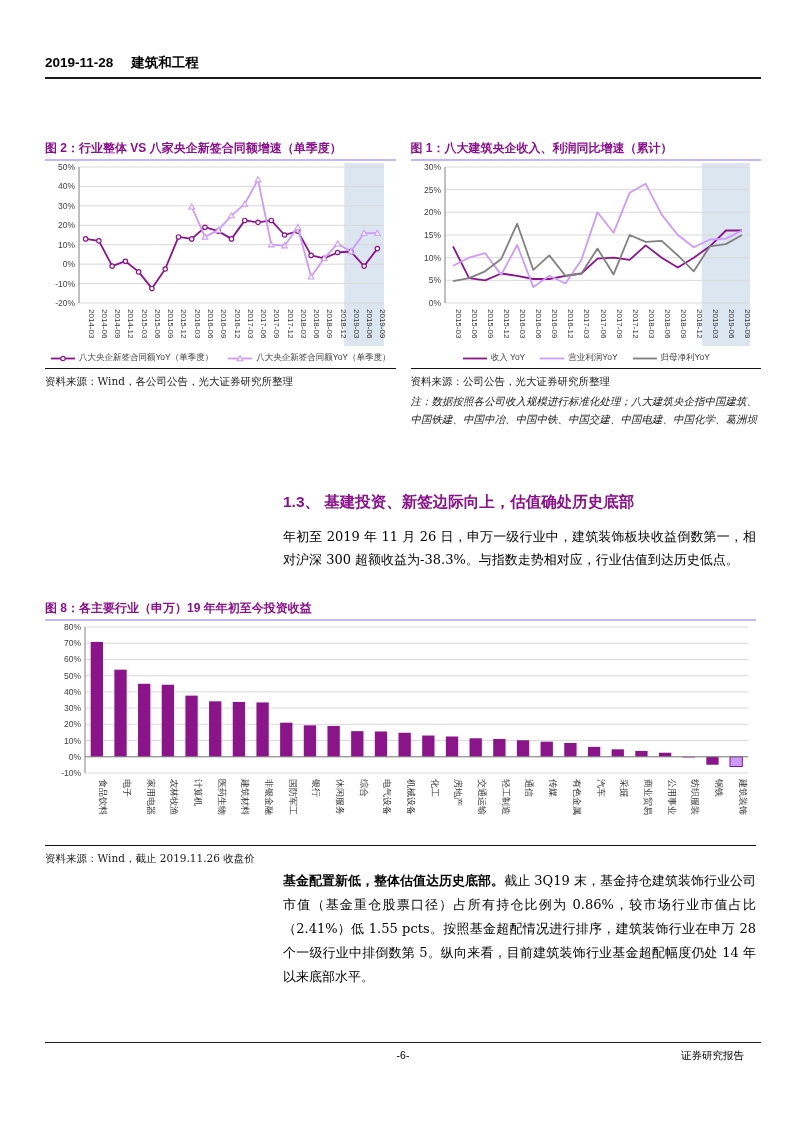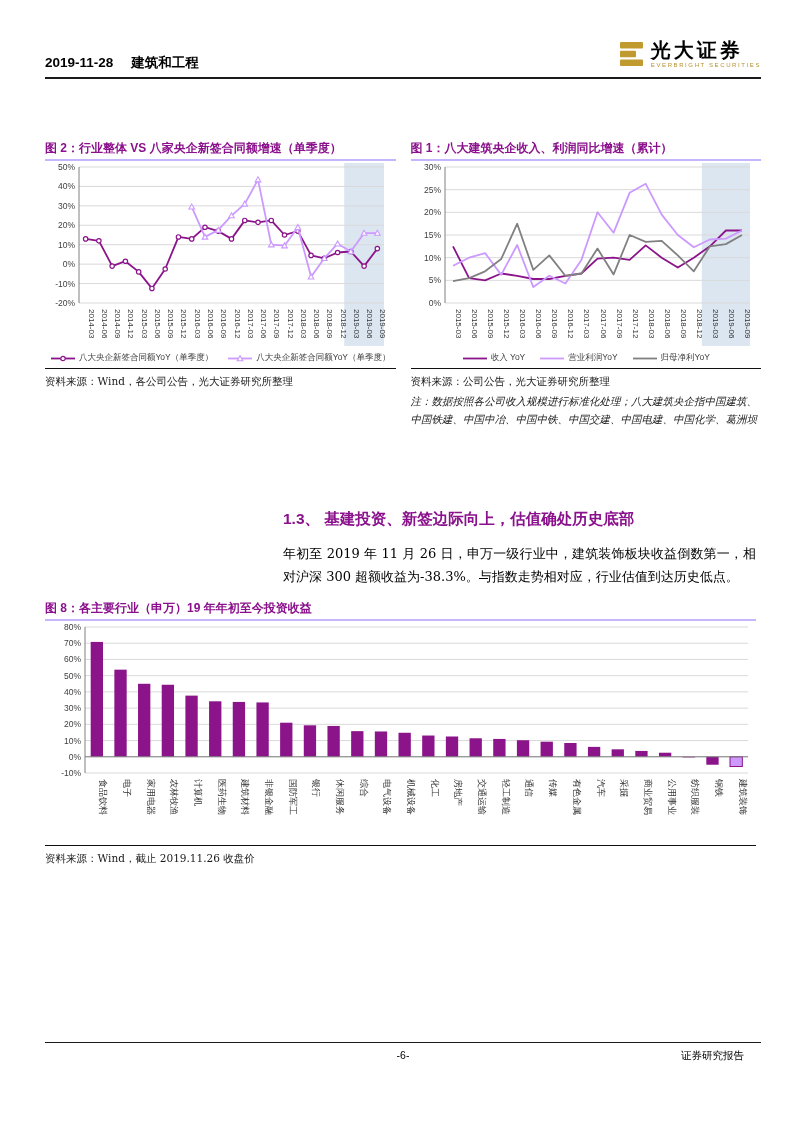--- a/index.html
+++ b/index.html
@@ -45,19 +45,6 @@
 
   <div class="hdr-left">
     <span class="date">2019-11-28</span><span>建筑和工程</span>
-  </div>
-  <div class="brand">
-    <span>
-      <svg width="28" height="28" viewBox="0 0 28 28">
-        <rect x="2" y="2" width="23" height="6.6" rx="1" fill="#c09a2e"></rect>
-        <rect x="2" y="10.7" width="16" height="6.6" rx="1" fill="#c09a2e"></rect>
-        <rect x="2" y="19.4" width="23" height="6.6" rx="1" fill="#c09a2e"></rect>
-      </svg>
-    </span>
-    <span class="brand-txt">
-      <span class="brand-name">光大证券</span>
-      <span class="brand-sub">EVERBRIGHT SECURITIES</span>
-    </span>
   </div>
   <div class="hdr-rule"></div>
 

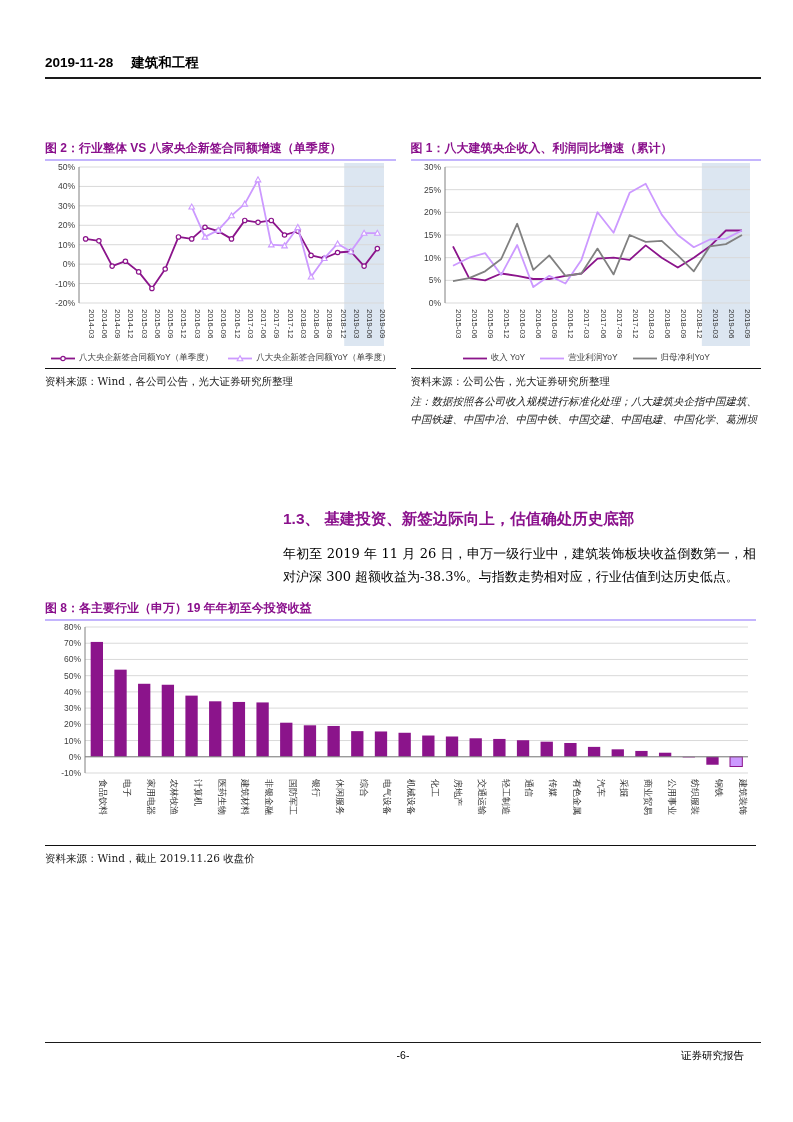--- a/index.html
+++ b/index.html
@@ -24,7 +24,7 @@
   .note{font-family:"DejaVu Serif",serif;font-style:italic;font-size:10.5px;color:#1a1a1a;line-height:1.7;margin-top:3px;}
   
   .sec{position:absolute;left:283px;width:473px;top:492px;}
-  .sec h2{margin:17px 0 12px 0;font-size:15.5px;font-weight:bold;color:#8a108c;}
+  .sec h2{margin:0 0 12px 0;font-size:15.5px;font-weight:bold;color:#8a108c;}
   .sec p{margin:0;font-family:"DejaVu Serif",serif;font-size:13px;line-height:1.8;text-align:justify;color:#000;}
   
   .fig4{position:absolute;left:45px;width:711px;top:601px;}

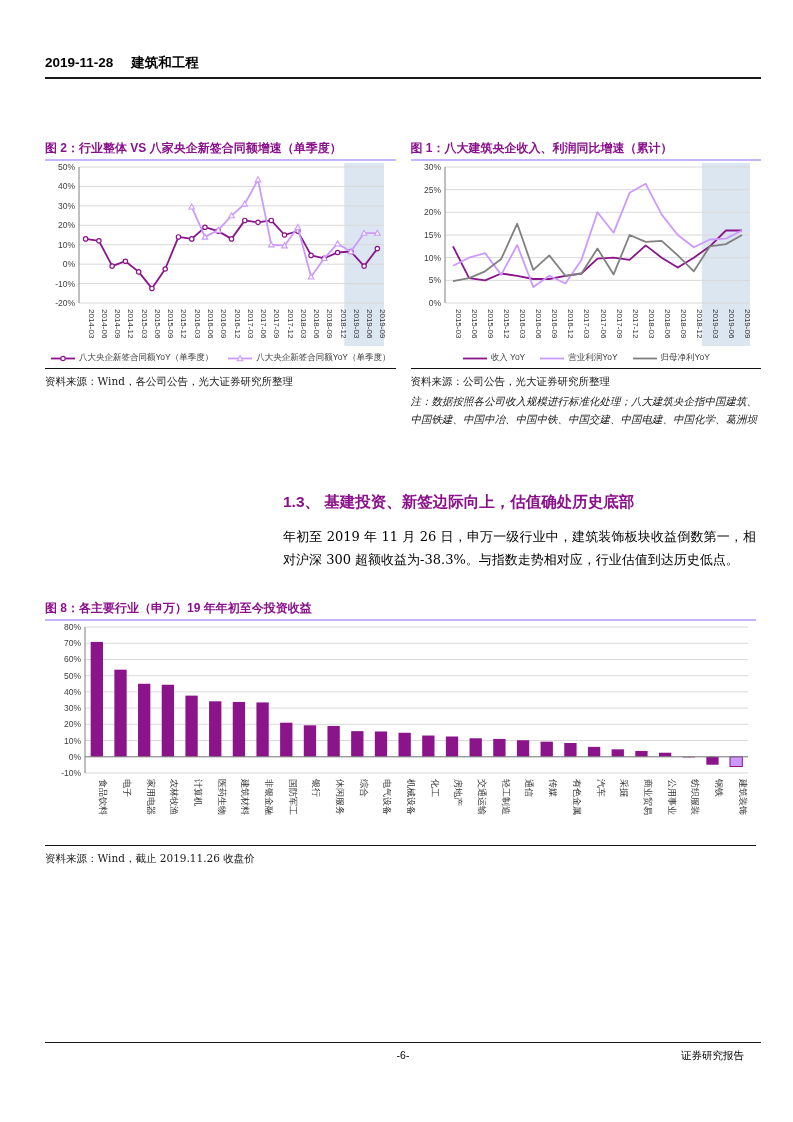--- a/index.html
+++ b/index.html
@@ -309,6 +309,9 @@
     <div class="src">资料来源：Wind，截止 2019.11.26 收盘价</div>
   </div>
 
+  <div class="fund">
+    <p><b>基金配置新低，整体估值达历史底部。</b><span>截止 3Q19 末，基金持仓建筑装饰行业公司市值（基金重仓股票口径）占所有持仓比例为 0.86%，较市场行业市值占比（2.41%）低 1.55 pcts。按照基金超配情况进行排序，建筑装饰行业在申万 28 个一级行业中排倒数第 5。纵向来看，目前建筑装饰行业基金超配幅度仍处 14 年以来底部水平。</span></p>
+  </div>
 
   <div class="ftr-rule"></div>
   <div class="ftr-page">-6-</div>

